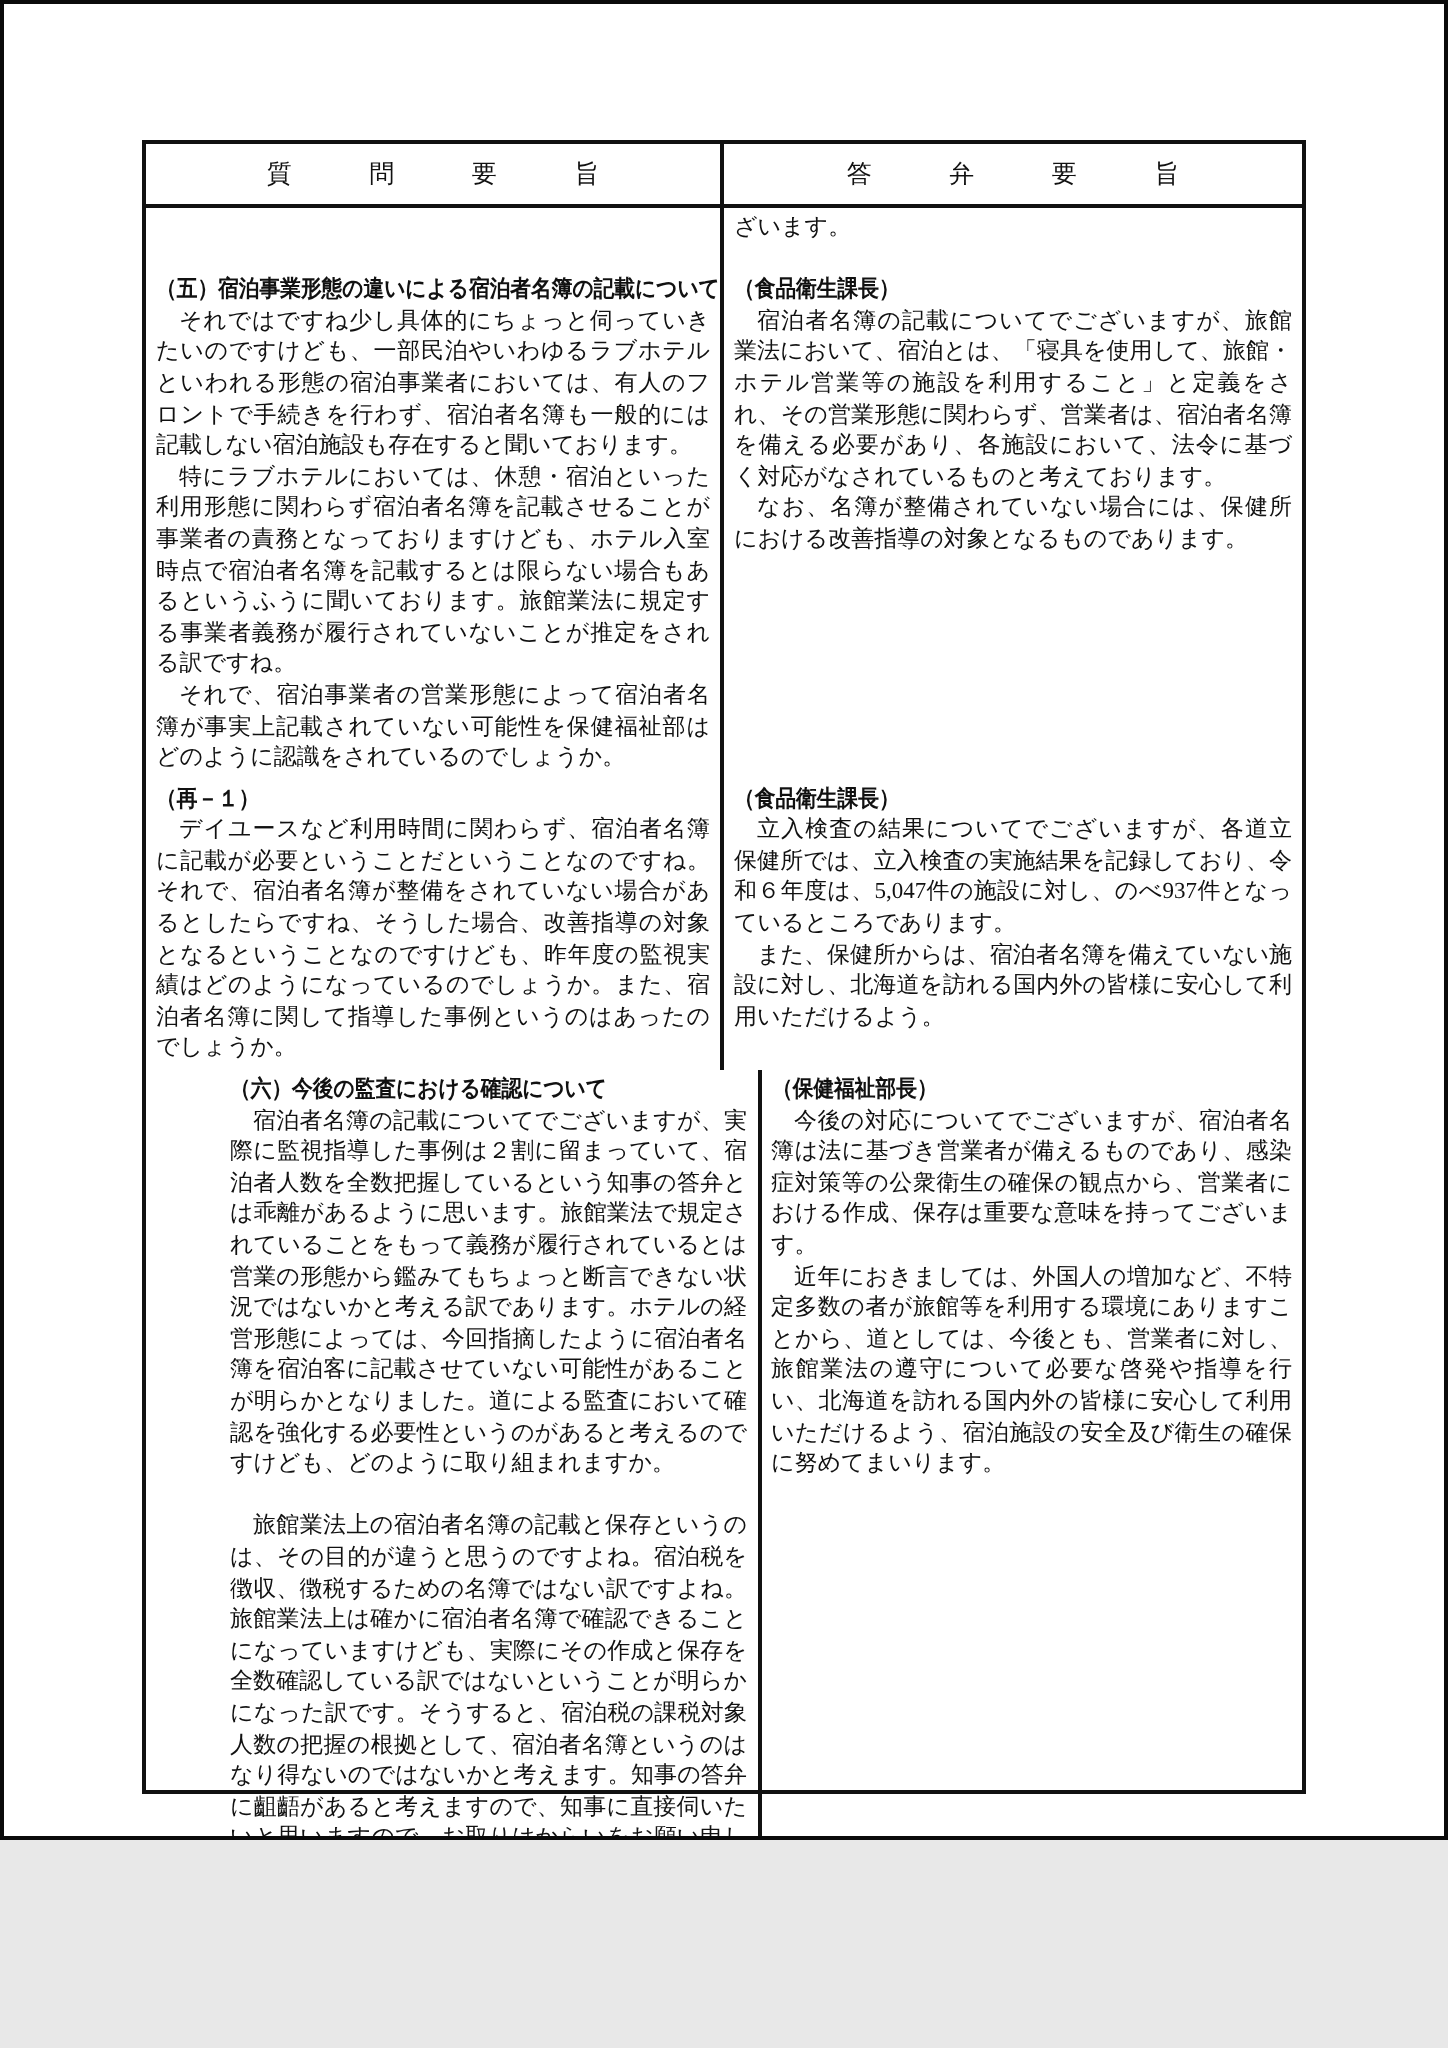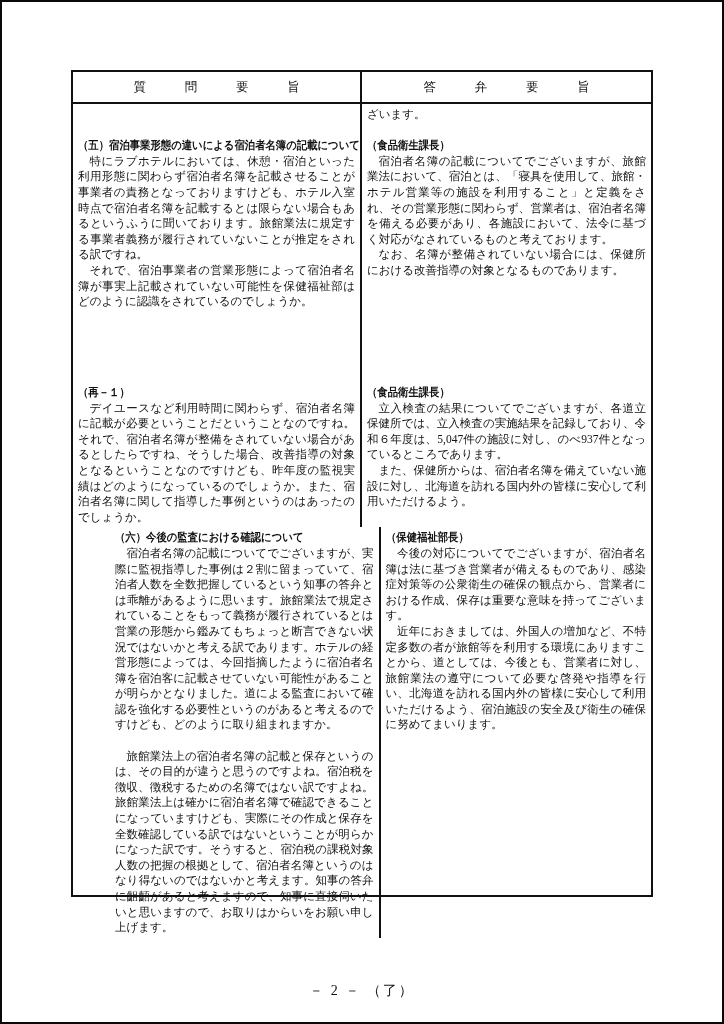--- a/index.html
+++ b/index.html
@@ -5,7 +5,7 @@
   html,body{margin:0;padding:0;background:#e8e8e8;}
   .page{
     position:relative;
-    width:724px;height:1024px;
+    width:724px;height:920px;
     background:#ffffff;
     border:2px solid #0a0a0a;
     box-sizing:border-box;

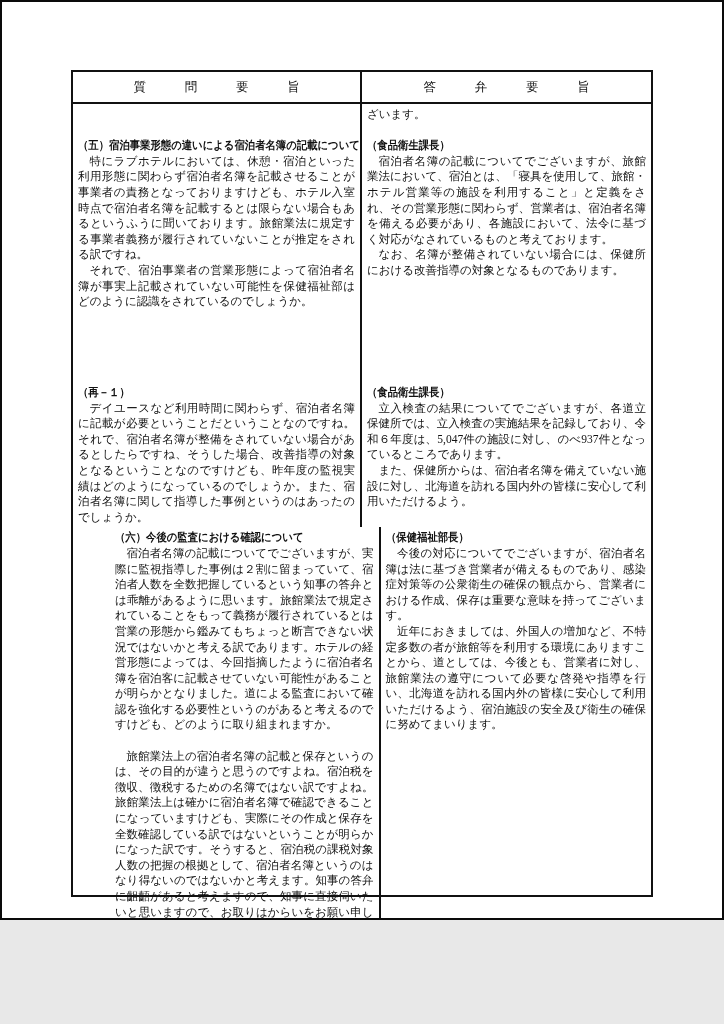--- a/index.html
+++ b/index.html
@@ -89,6 +89,7 @@
             <p class="b-blank">&nbsp;</p>
             <p class="b-blank">&nbsp;</p>
             <p class="b-heading">（五）宿泊事業形態の違いによる宿泊者名簿の記載について</p>
+            <p class="b-para">それではですね少し具体的にちょっと伺っていきたいのですけども、一部民泊やいわゆるラブホテルといわれる形態の宿泊事業者においては、有人のフロントで手続きを行わず、宿泊者名簿も一般的には記載しない宿泊施設も存在すると聞いております。</p>
             <p class="b-para">特にラブホテルにおいては、休憩・宿泊といった利用形態に関わらず宿泊者名簿を記載させることが事業者の責務となっておりますけども、ホテル入室時点で宿泊者名簿を記載するとは限らない場合もあるというふうに聞いております。旅館業法に規定する事業者義務が履行されていないことが推定をされる訳ですね。</p>
             <p class="b-para">それで、宿泊事業者の営業形態によって宿泊者名簿が事実上記載されていない可能性を保健福祉部はどのように認識をされているのでしょうか。</p>
           </div>

